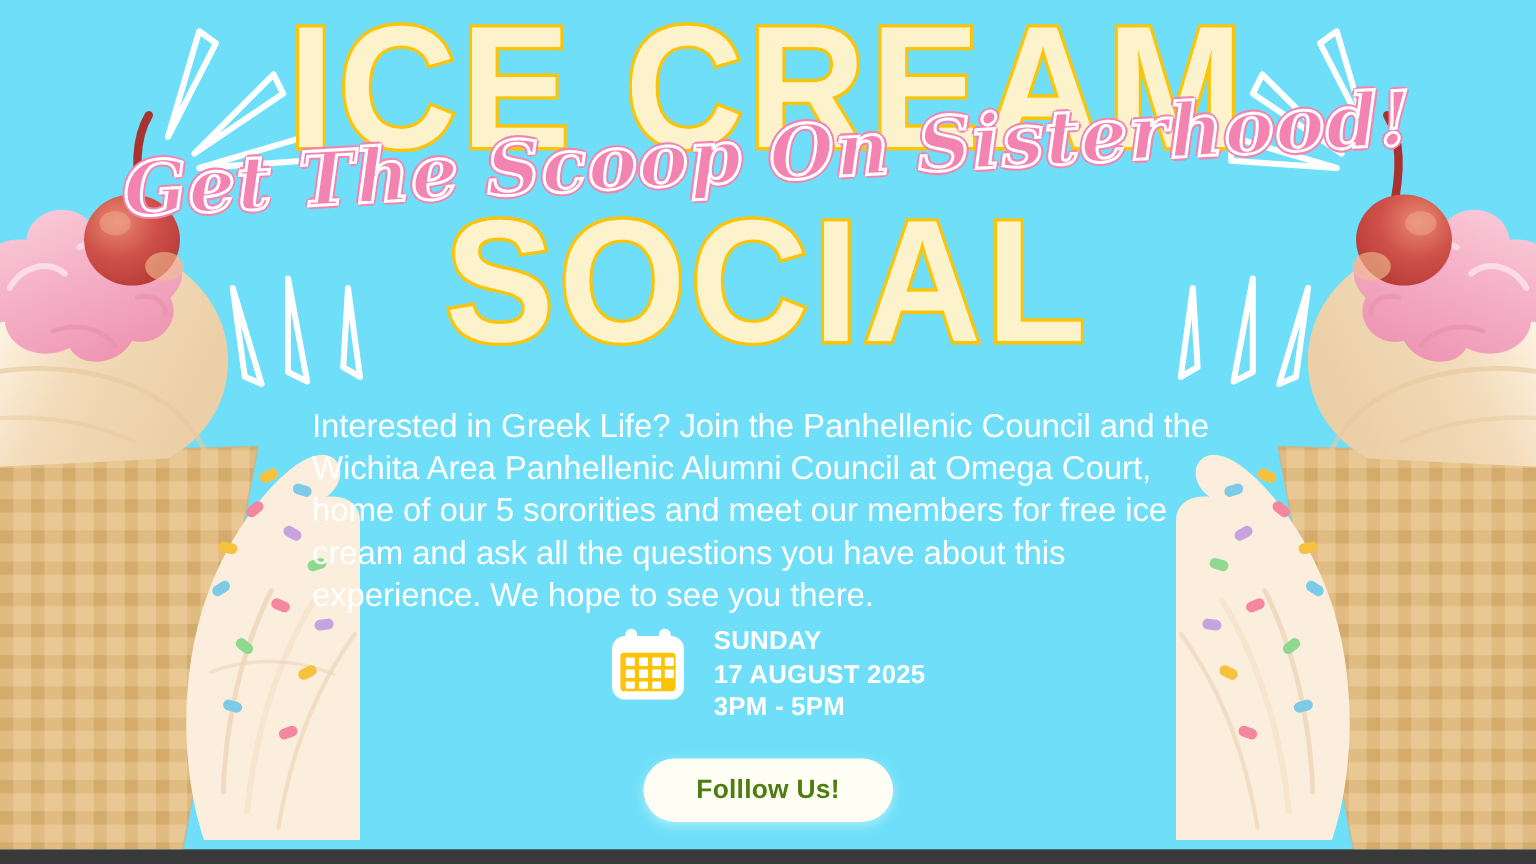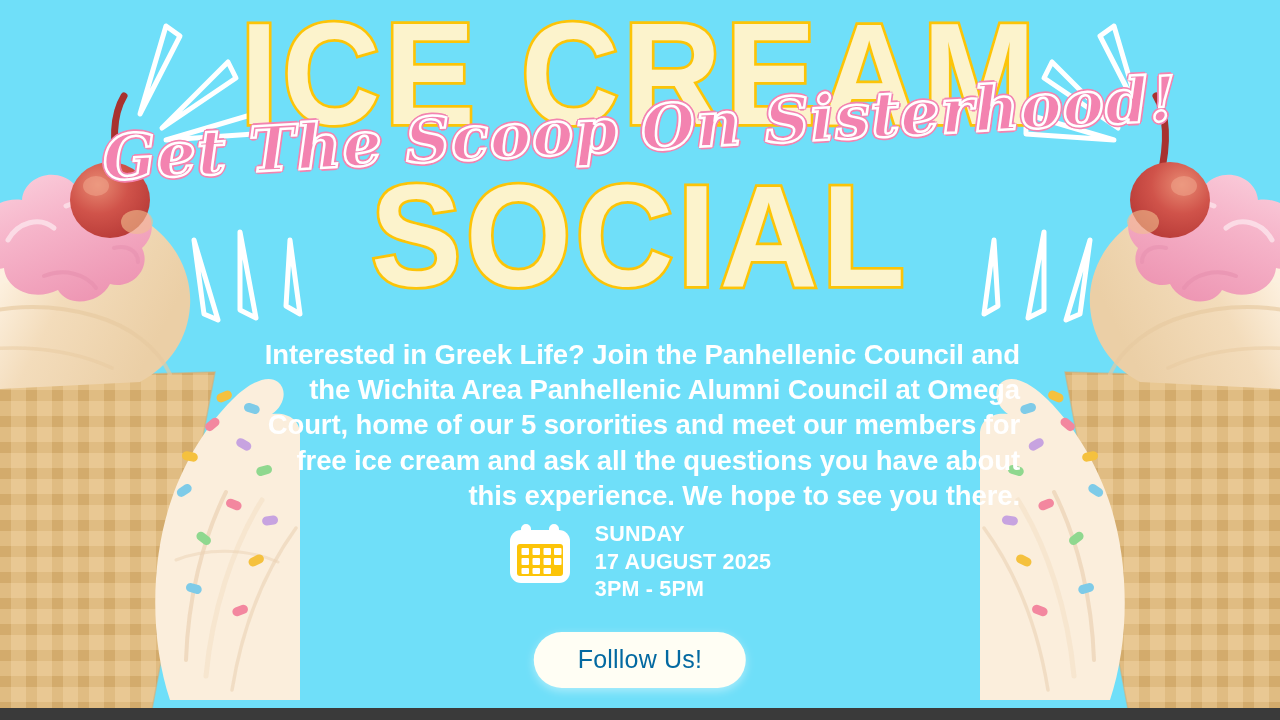--- a/index.html
+++ b/index.html
@@ -97,9 +97,9 @@
     top: 309px;
     width: 760px;
     z-index: 7;
-    text-align: right;
+    text-align: left;
     color: #ffffff;
-    font-weight: 700;
+    font-weight: 400;
     font-size: 27.5px;
     line-height: 1.29;
     letter-spacing: -0.1px;

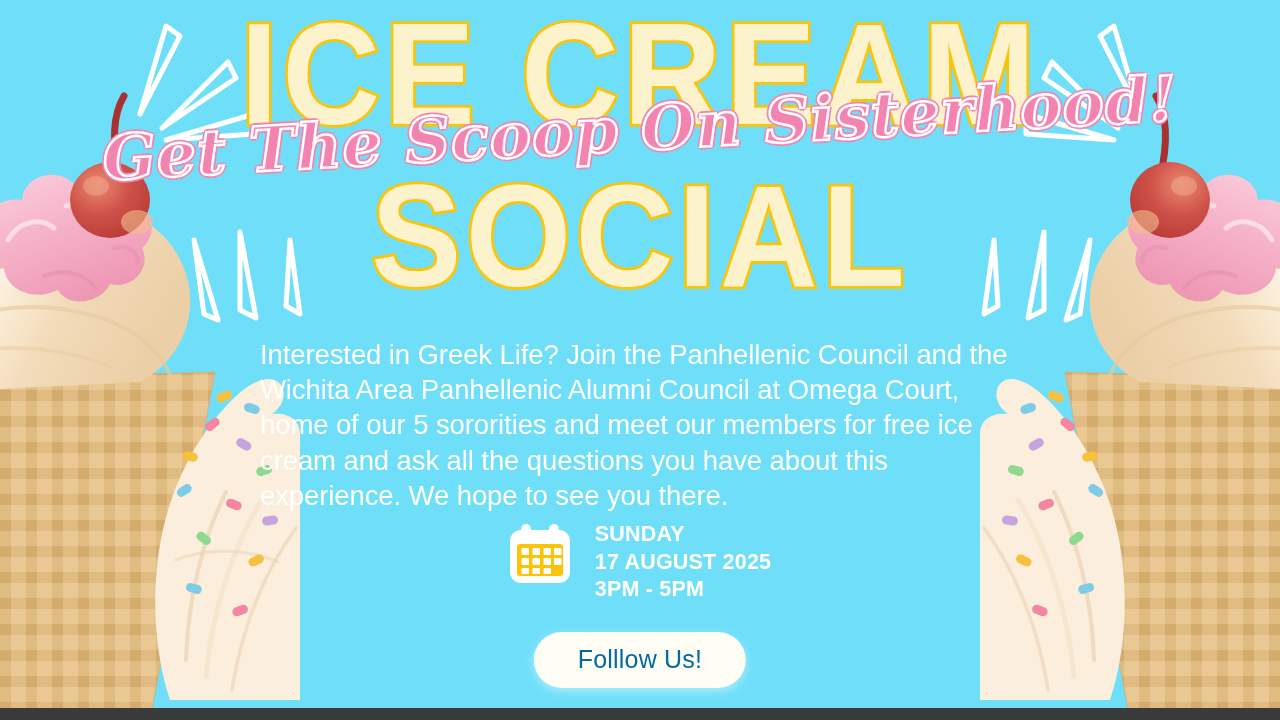--- a/index.html
+++ b/index.html
@@ -148,9 +148,9 @@
     box-shadow: 0 3px 10px rgba(255,255,255,0.45);
   }
   .follow-label {
-    color: #0369a1;
-    font-weight: 400;
-    font-size: 25px;
+    color: #4d7c0f;
+    font-weight: 700;
+    font-size: 22px;
     letter-spacing: 0.2px;
   }
   .follow-handle {

